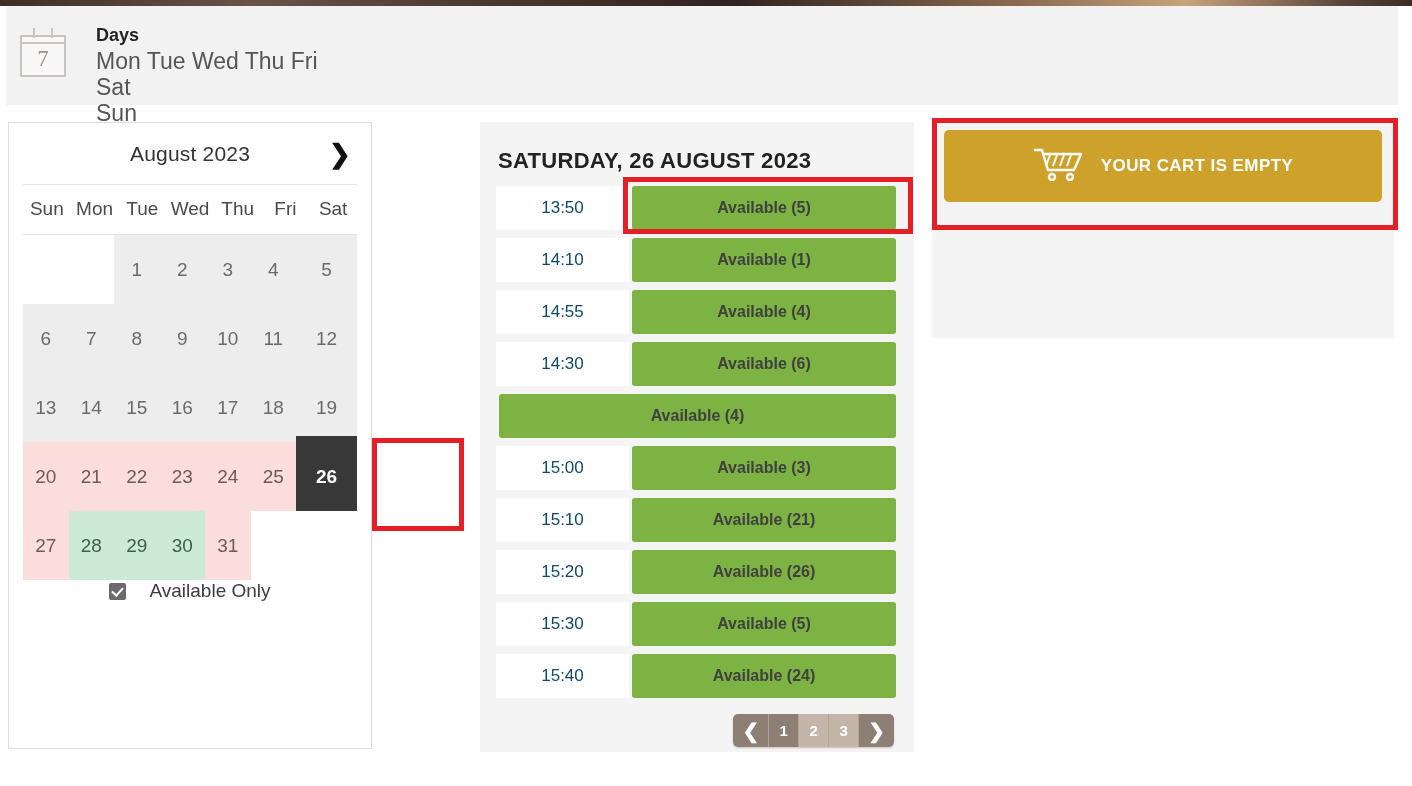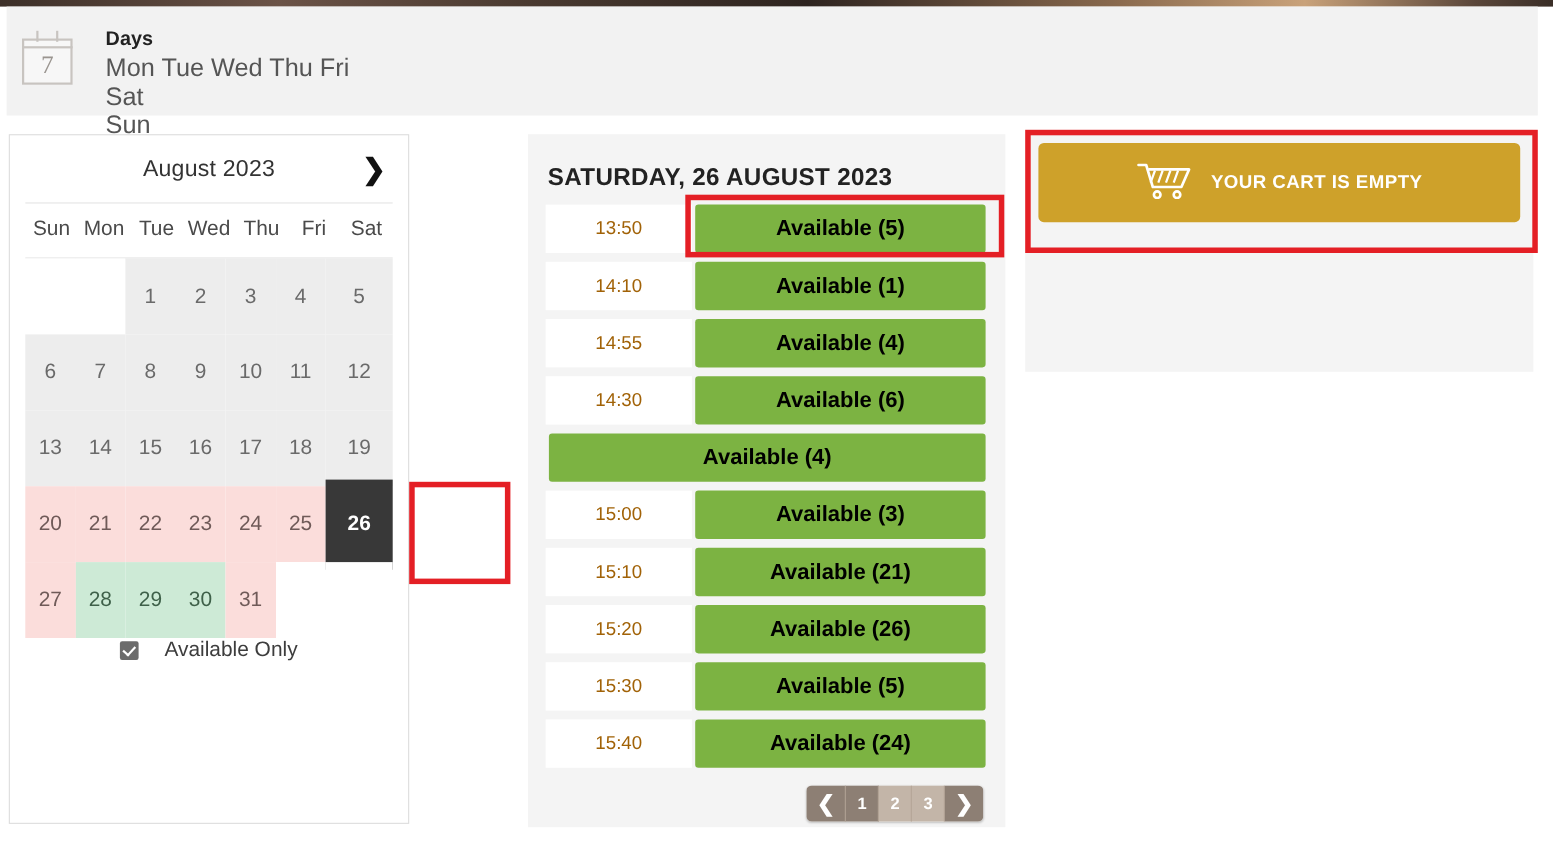--- a/index.html
+++ b/index.html
@@ -217,7 +217,7 @@
     align-items: center;
     justify-content: center;
     font-size: 17px;
-    color: #a16207;
+    color: #0c4a6e;
   }
   .slot-btn {
     flex: 1;

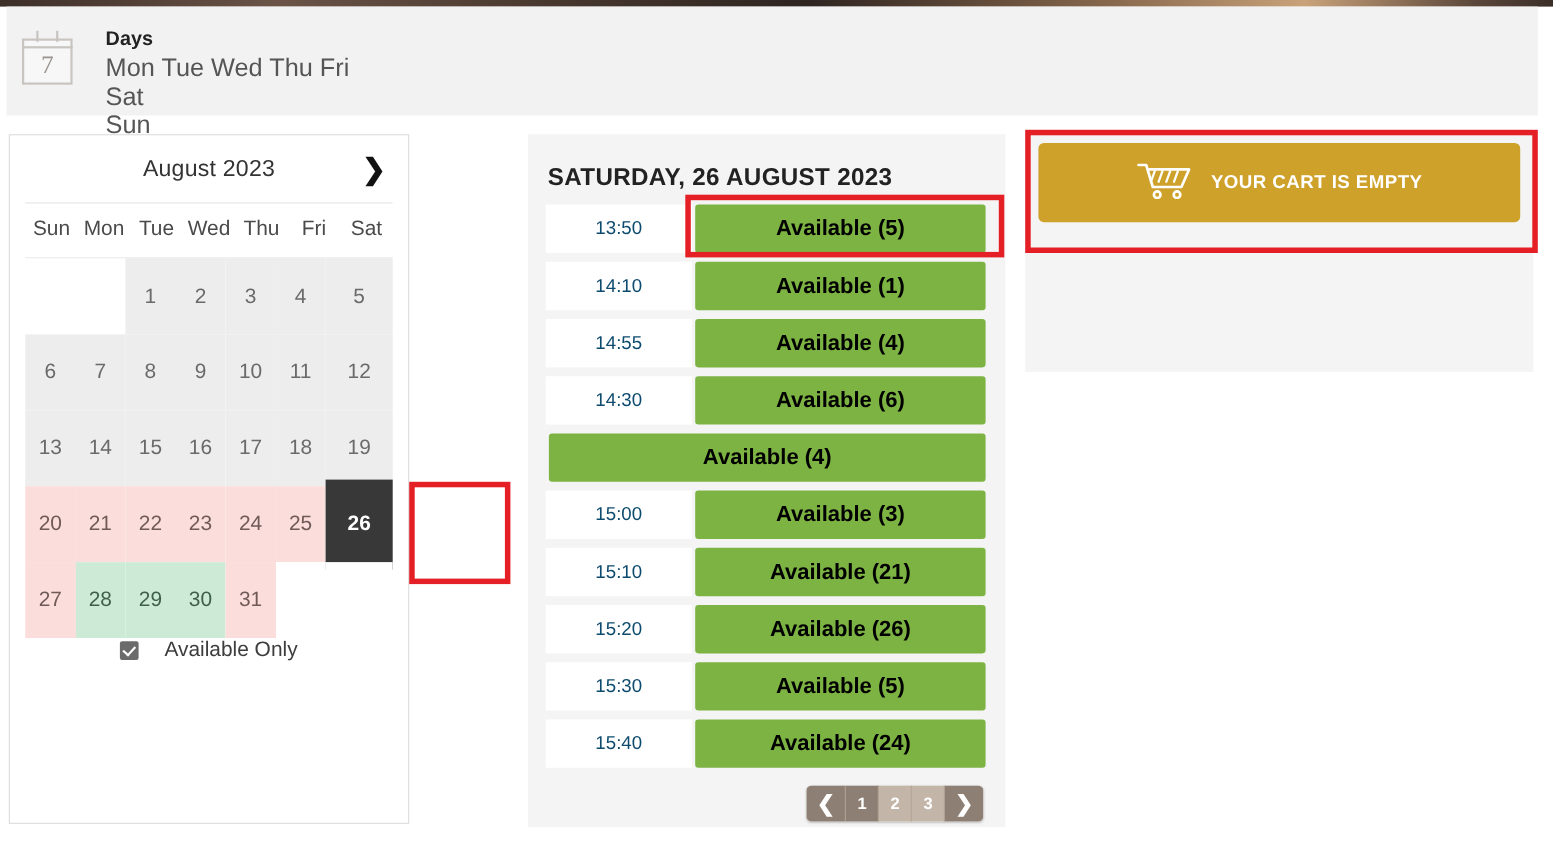--- a/index.html
+++ b/index.html
@@ -223,8 +223,8 @@
     flex: 1;
     margin-left: 3px;
     background: #7cb342;
-    color: #000000;
-    font-size: 20px;
+    color: #404040;
+    font-size: 16px;
     font-weight: bold;
     display: flex;
     align-items: center;

